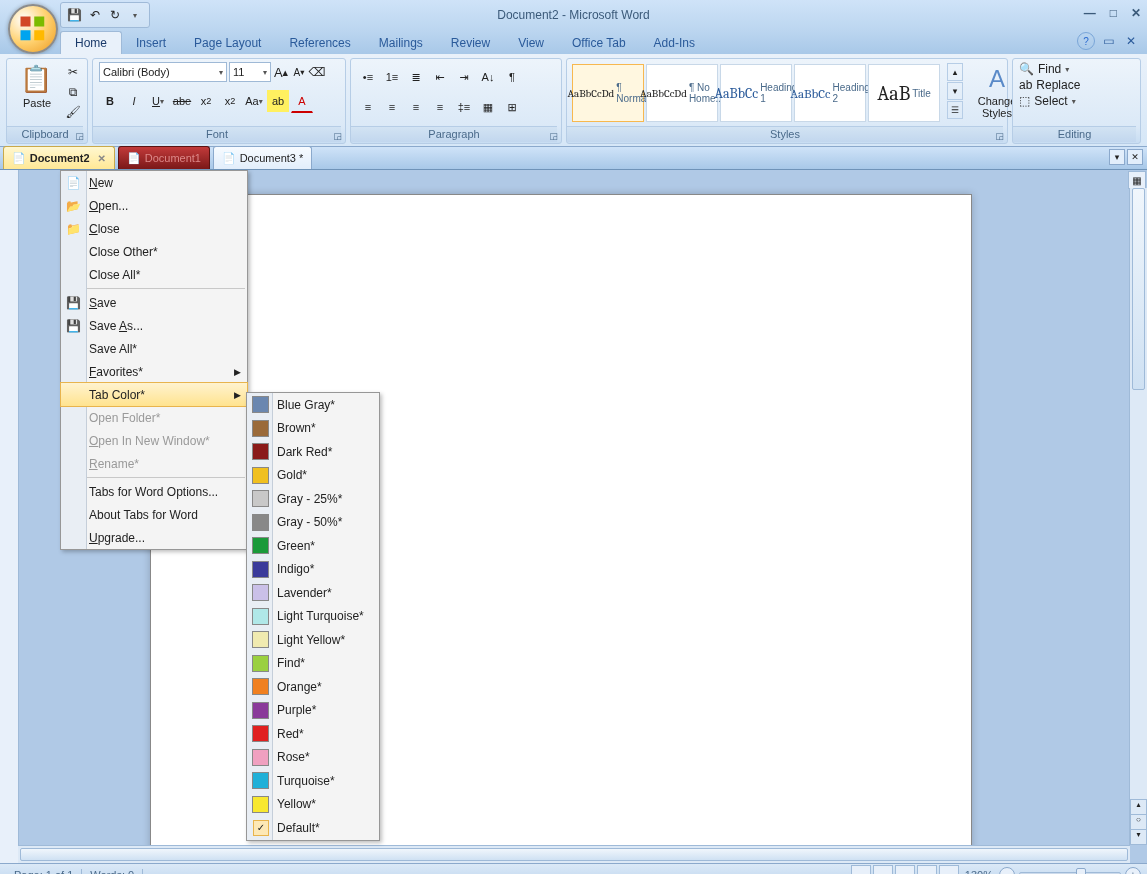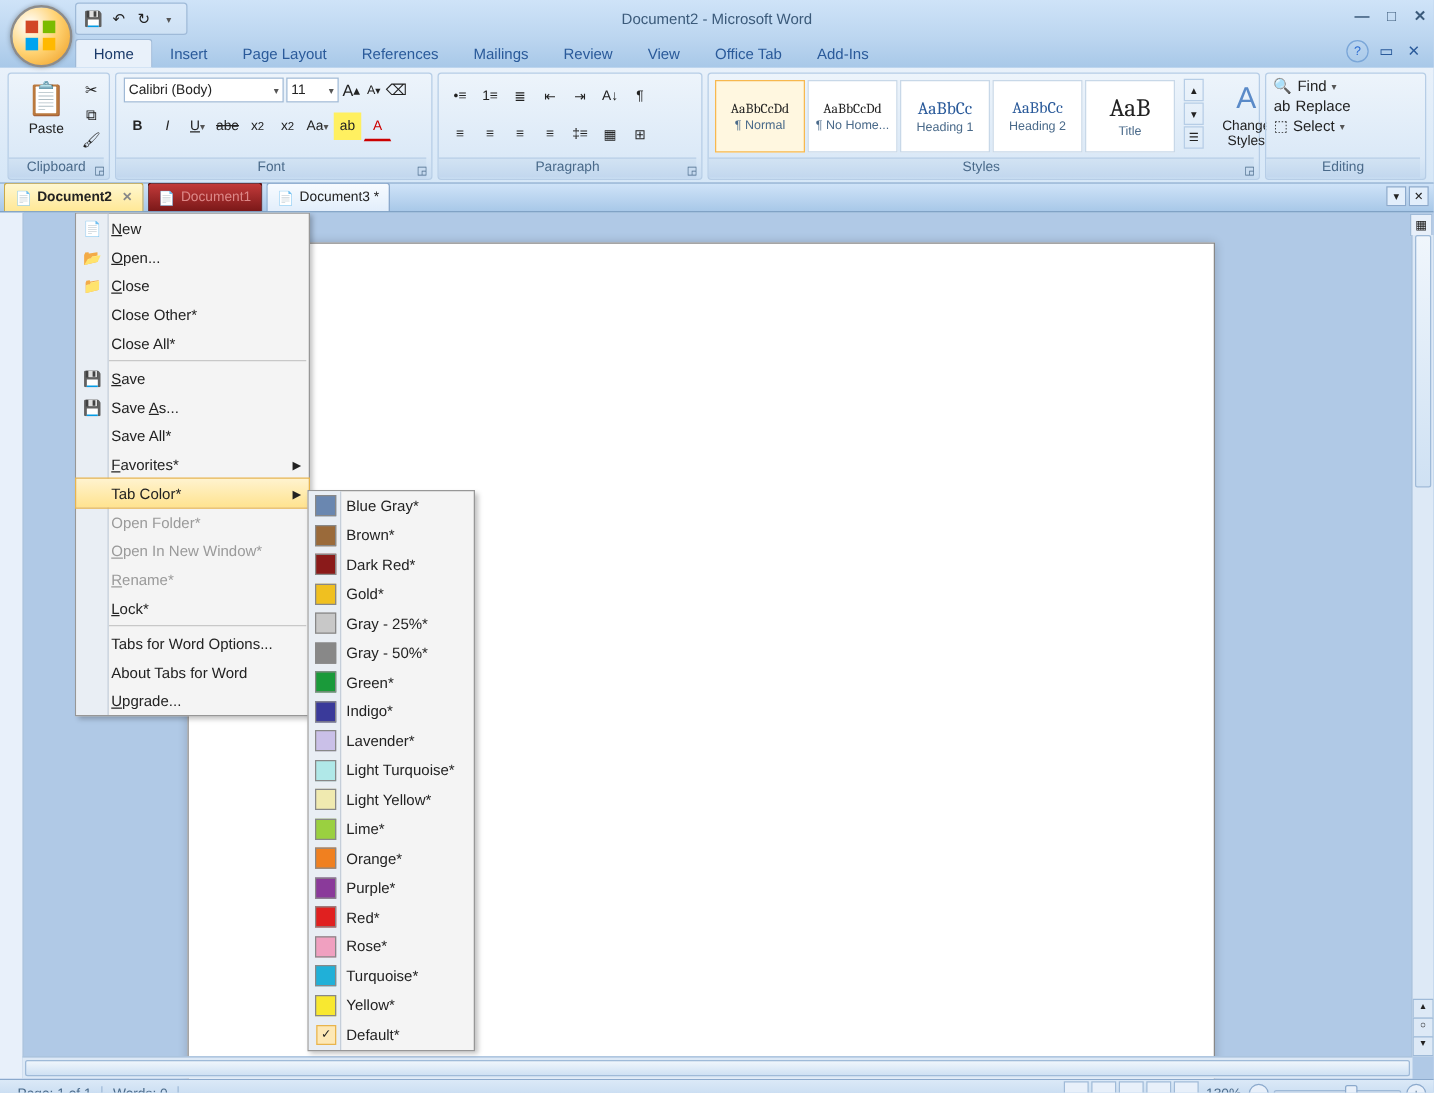--- a/index.html
+++ b/index.html
@@ -30,7 +30,7 @@
   .dd{font-size:8px;color:#555;}
   .btn-row{display:flex;gap:2px;margin-top:4px;}
   .btn-row span{width:20px;height:20px;display:inline-flex;align-items:center;justify-content:center;border:1px solid transparent;font-size:11px;}
-  .style-item{border:1px solid #c8d8e8;background:#fff;width:70px;height:56px;margin:1px;display:flex;flex-direction:column;align-items:center;justify-content:center;gap:2px;}
+  .style-item{border:1px solid #c8d8e8;background:#fff;width:70px;height:56px;margin:1px;display:flex;align-items:center;justify-content:center;gap:2px;}
   .style-item.sel{border:1px solid #f7b84f;background:#fff7e0;}
   .style-item .preview{font-family:Cambria,serif;}
   .style-item .name{font-size:10px;color:#4a6a8a;}

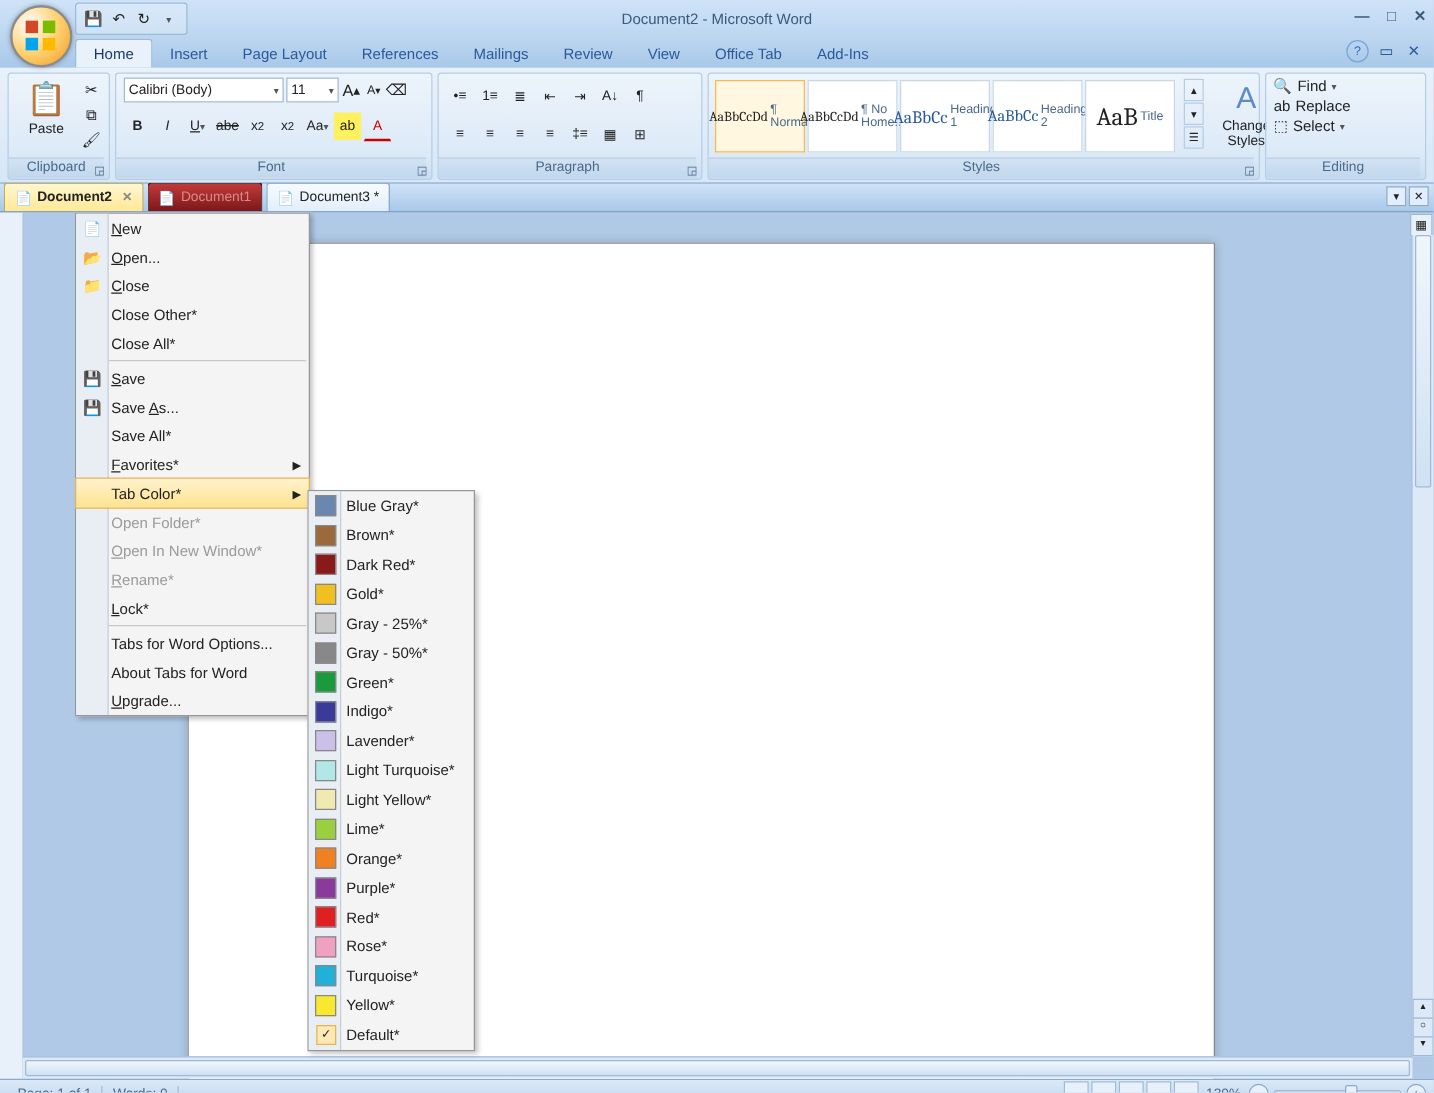--- a/index.html
+++ b/index.html
@@ -347,9 +347,6 @@
       <div class="item disabled">
         <span><u class="accel">R</u>ename*</span>
       </div>
-      <div class="item">
-        <span><u class="accel">L</u>ock*</span>
-      </div>
       <div class="sep"></div>
       <div class="item">
         <span>Tabs for Word Options...</span>

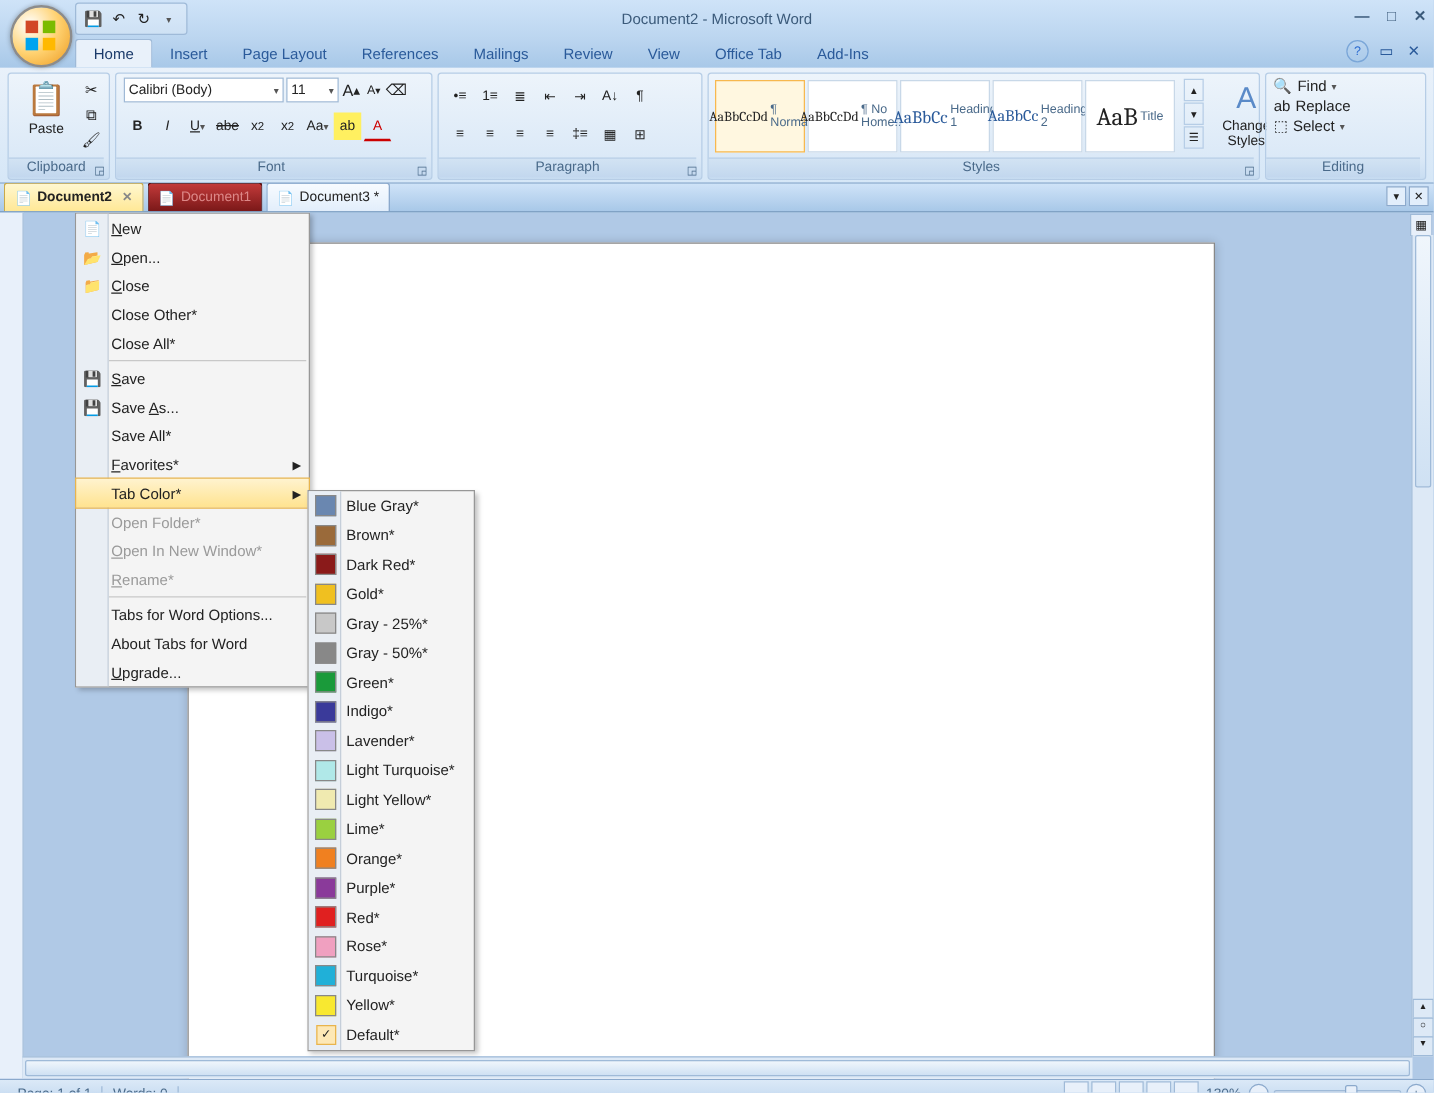--- a/index.html
+++ b/index.html
@@ -407,7 +407,7 @@
       </div>
       <div class="item">
         <span class="swatch" style="background: rgb(154, 208, 64);"></span>
-        <span>Lime*</span>
+        <span>Find*</span>
       </div>
       <div class="item">
         <span class="swatch" style="background: rgb(240, 128, 32);"></span>

